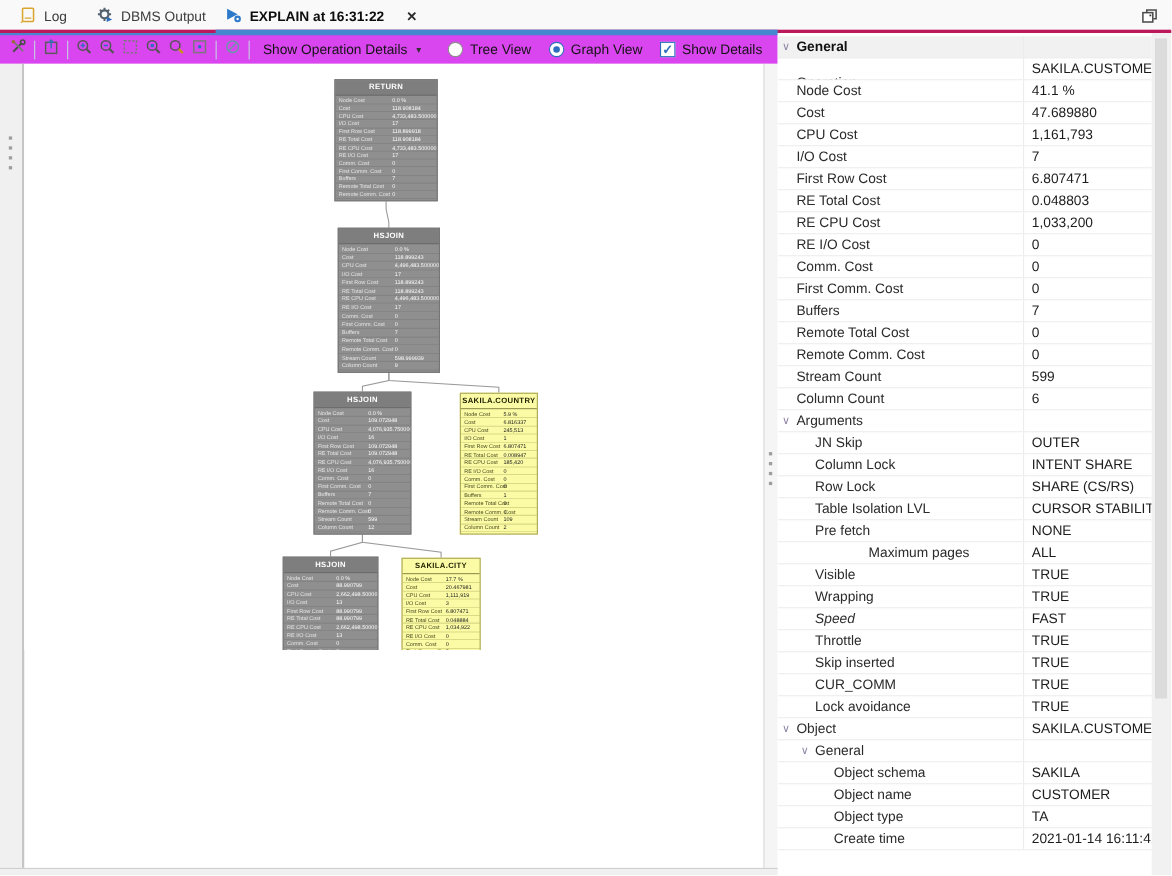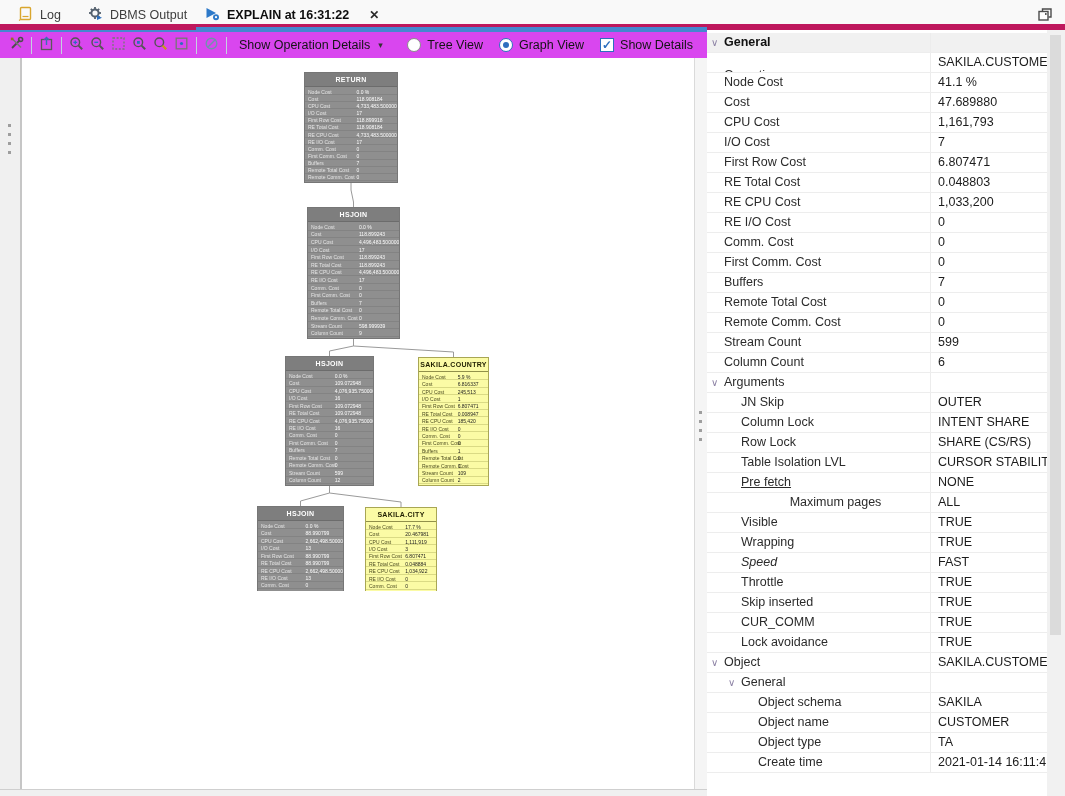--- a/index.html
+++ b/index.html
@@ -7,7 +7,7 @@
   .app{position:relative;width:1065px;height:796px;background:#fff;overflow:hidden;}
 
   
-  .tabbar{position:absolute;left:0;top:0;width:1065px;height:30px;background:#f9f9f9;border-bottom:6px solid #be185d;box-sizing:border-box;}
+  .tabbar{position:absolute;left:0;top:0;width:1065px;height:30px;background:#f9f9f9;border-bottom:3px solid #be185d;box-sizing:border-box;}
   .tab{position:absolute;top:0;height:29px;display:flex;align-items:center;gap:7px;font-size:12.5px;color:#3d3d3d;padding:0 8px;cursor:default;}
   .tab-log{left:10px;}
   .tab-dbms{left:80px;}

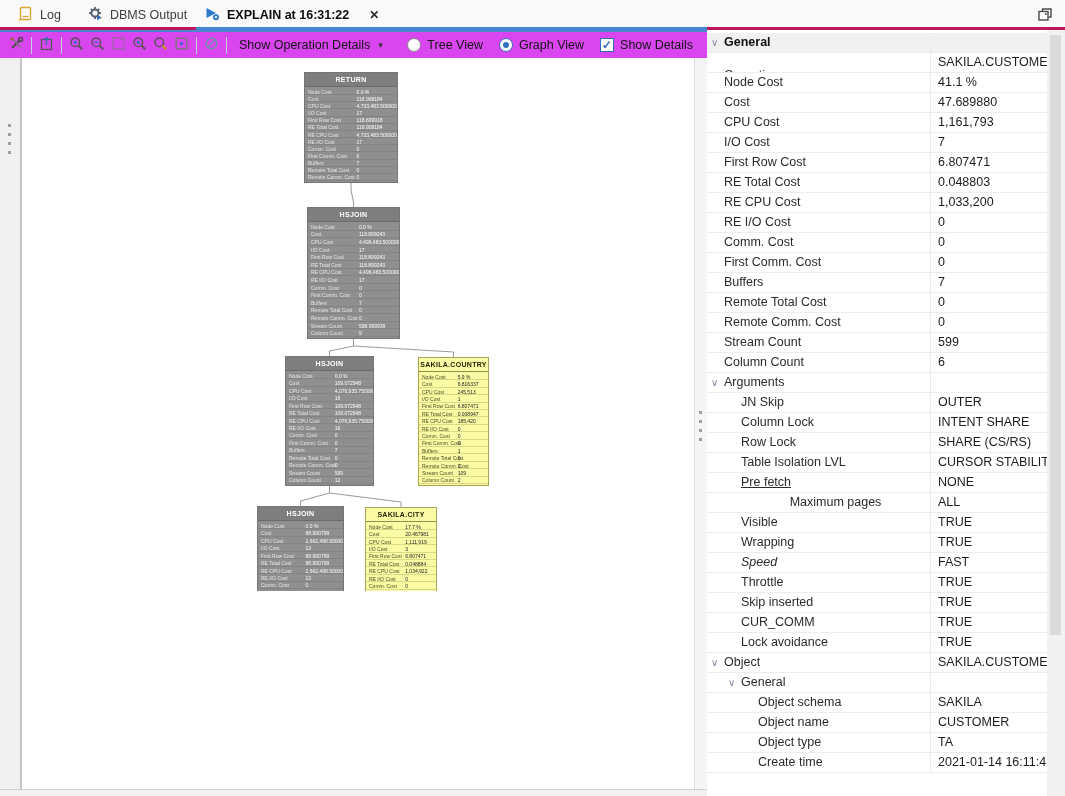--- a/index.html
+++ b/index.html
@@ -849,7 +849,7 @@
           <div class="pvalue">CURSOR STABILITY</div>
         </div>
         <div class="prow">
-          <div class="plabel" style="padding-left: 34px; text-decoration: underline;">Pre fetch</div>
+          <div class="plabel" style="padding-left: 34px;">Pre fetch</div>
           <div class="pvalue">NONE</div>
         </div>
         <div class="prow">

